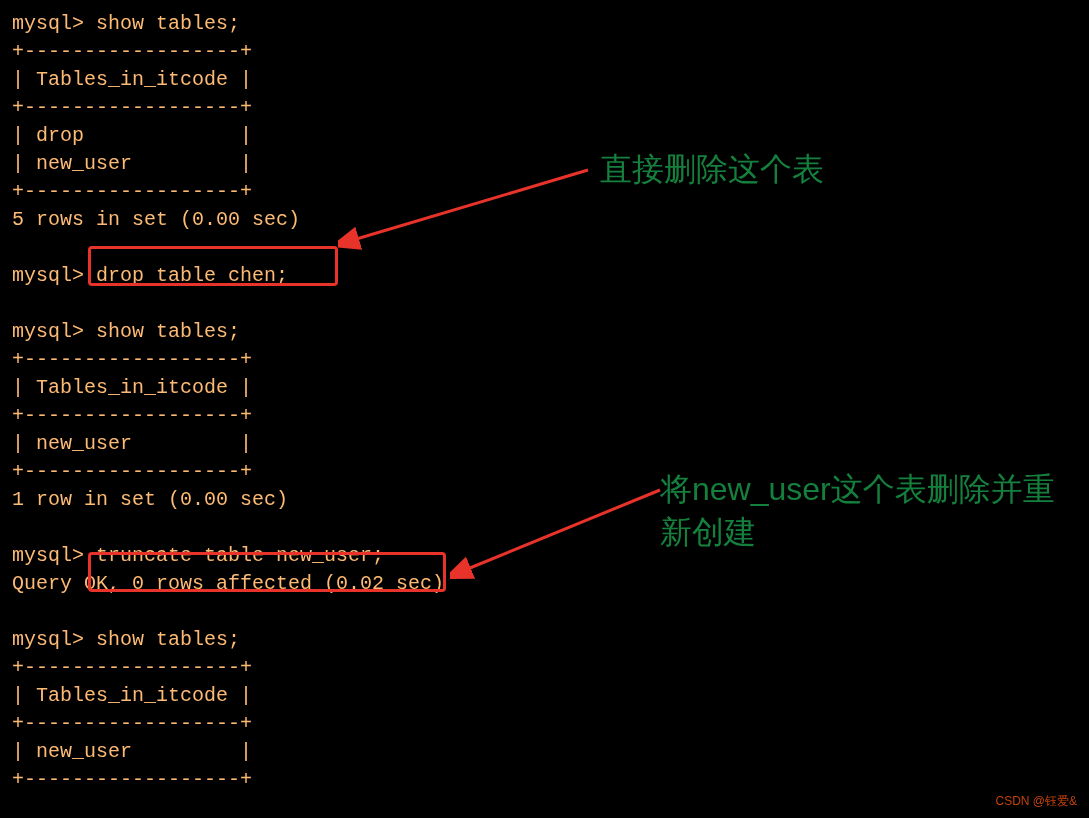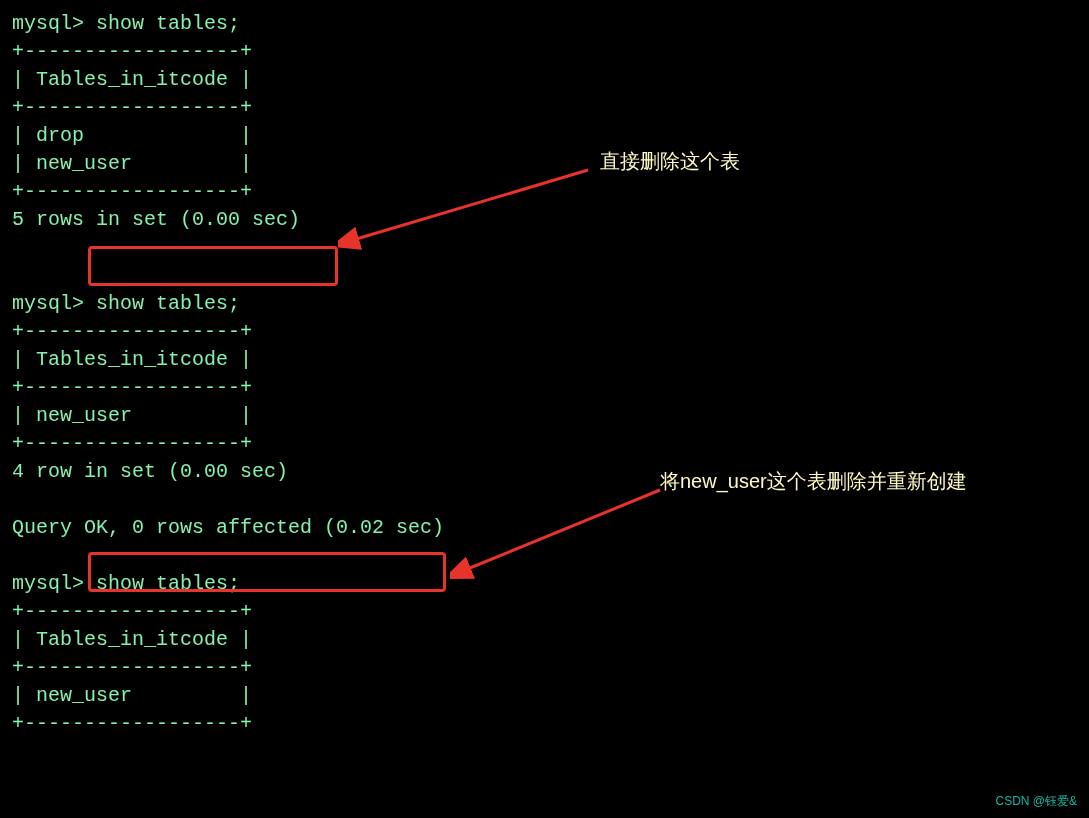--- a/index.html
+++ b/index.html
@@ -21,7 +21,7 @@
     }
     .terminal-line {
       white-space: pre;
-      color: #86efac;
+      color: #fdba74;
     }
     .highlight-box {
       position: absolute;

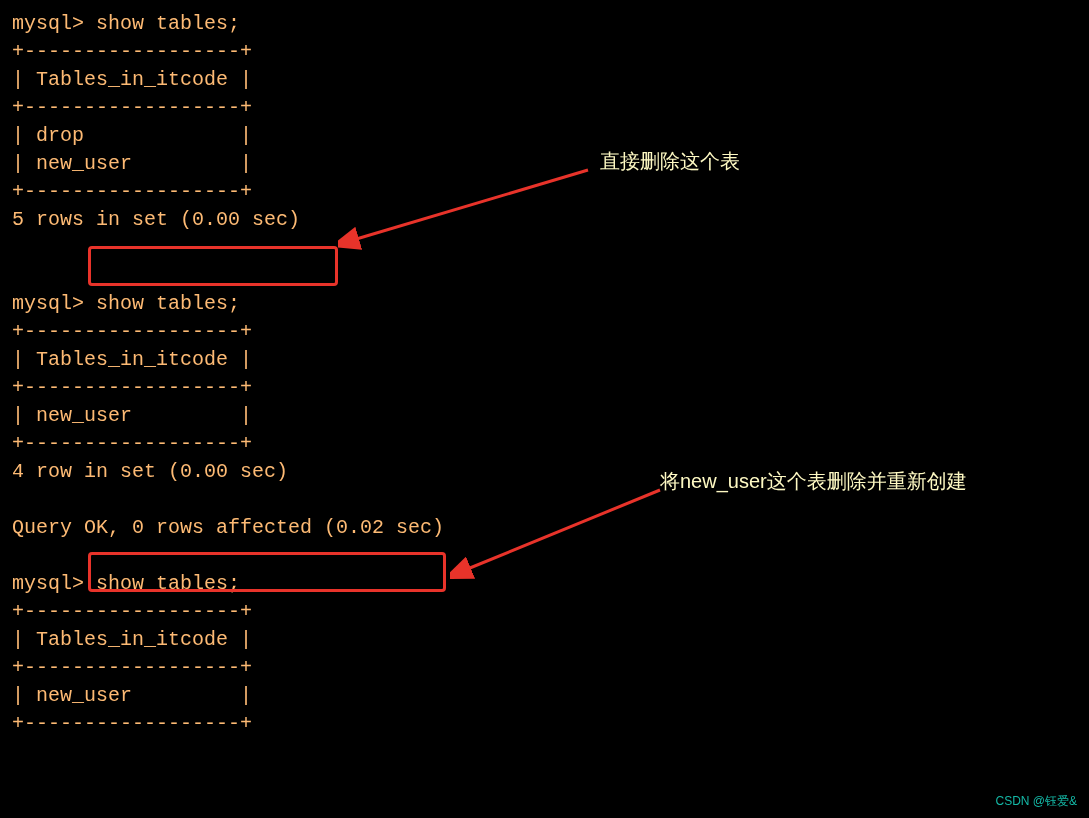--- a/index.html
+++ b/index.html
@@ -31,8 +31,8 @@
     }
     .annotation {
       position: absolute;
-      color: #fef9c3;
-      font-size: 20px;
+      color: #15803d;
+      font-size: 32px;
       font-family: 'Microsoft YaHei', 'SimHei', sans-serif;
       line-height: 1.35;
     }

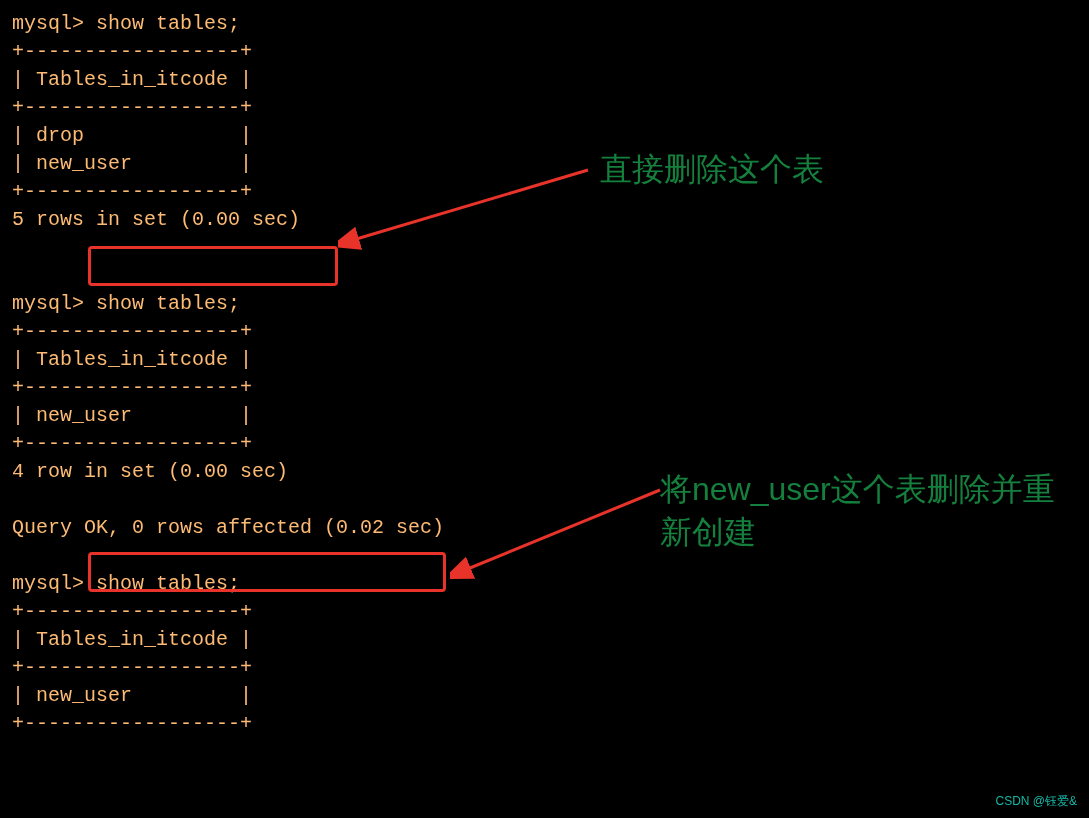--- a/index.html
+++ b/index.html
@@ -62,6 +62,7 @@
     <div class="terminal-line">+------------------+</div>
     <div class="terminal-line">5 rows in set (0.00 sec)</div>
     <div class="terminal-line">&nbsp;</div>
+    <div class="terminal-line">mysql&gt; drop table chen;</div>
     <div class="terminal-line">&nbsp;</div>
     <div class="terminal-line">mysql&gt; show tables;</div>
     <div class="terminal-line">+------------------+</div>

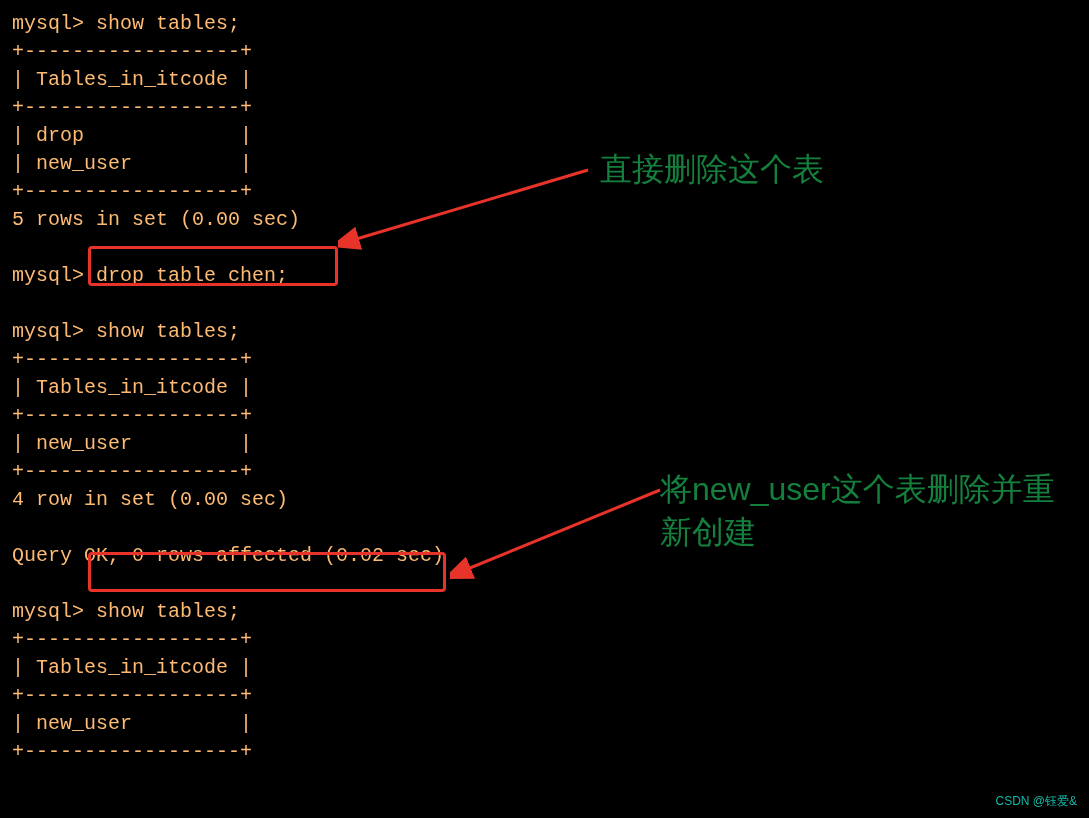--- a/index.html
+++ b/index.html
@@ -70,7 +70,7 @@
     <div class="terminal-line">+------------------+</div>
     <div class="terminal-line">| new_user         |</div>
     <div class="terminal-line">+------------------+</div>
-    <div class="terminal-line">4 row in set (0.00 sec)</div>
+    <div class="terminal-line">1 row in set (0.00 sec)</div>
     <div class="terminal-line">&nbsp;</div>
     <div class="terminal-line">Query OK, 0 rows affected (0.02 sec)</div>
     <div class="terminal-line">&nbsp;</div>

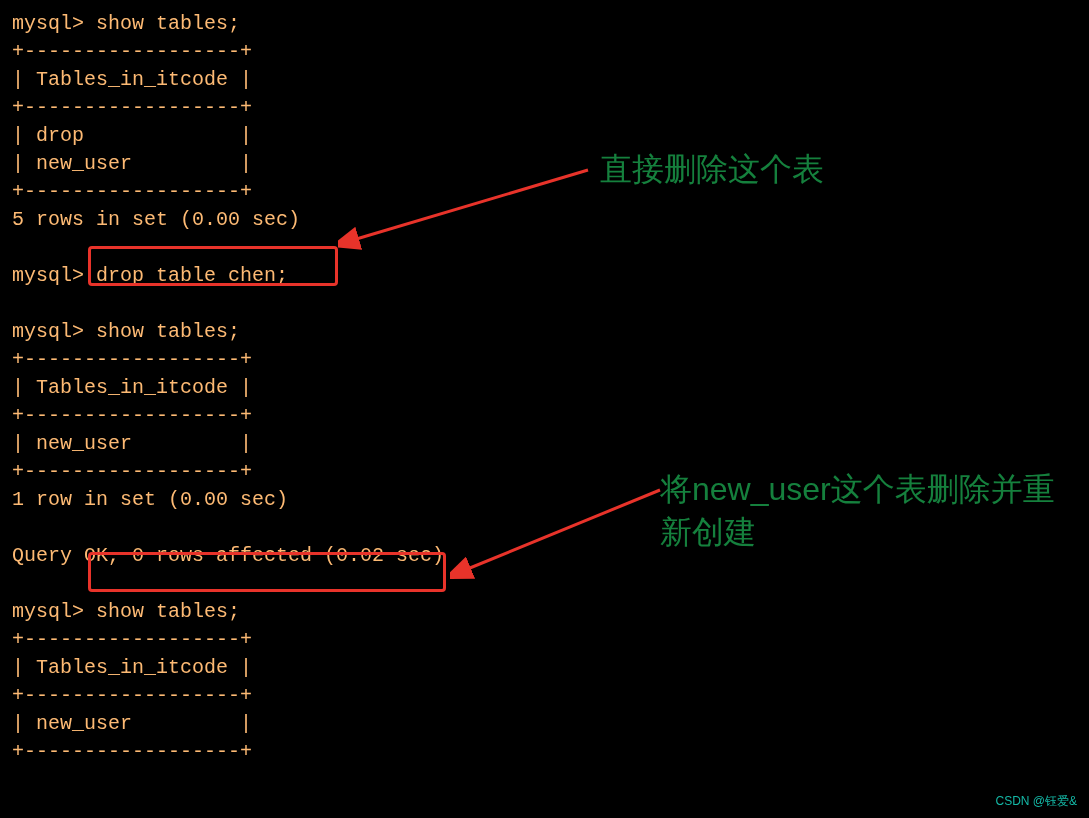--- a/index.html
+++ b/index.html
@@ -72,6 +72,7 @@
     <div class="terminal-line">+------------------+</div>
     <div class="terminal-line">1 row in set (0.00 sec)</div>
     <div class="terminal-line">&nbsp;</div>
+    <div class="terminal-line">mysql&gt; truncate table new_user;</div>
     <div class="terminal-line">Query OK, 0 rows affected (0.02 sec)</div>
     <div class="terminal-line">&nbsp;</div>
     <div class="terminal-line">mysql&gt; show tables;</div>

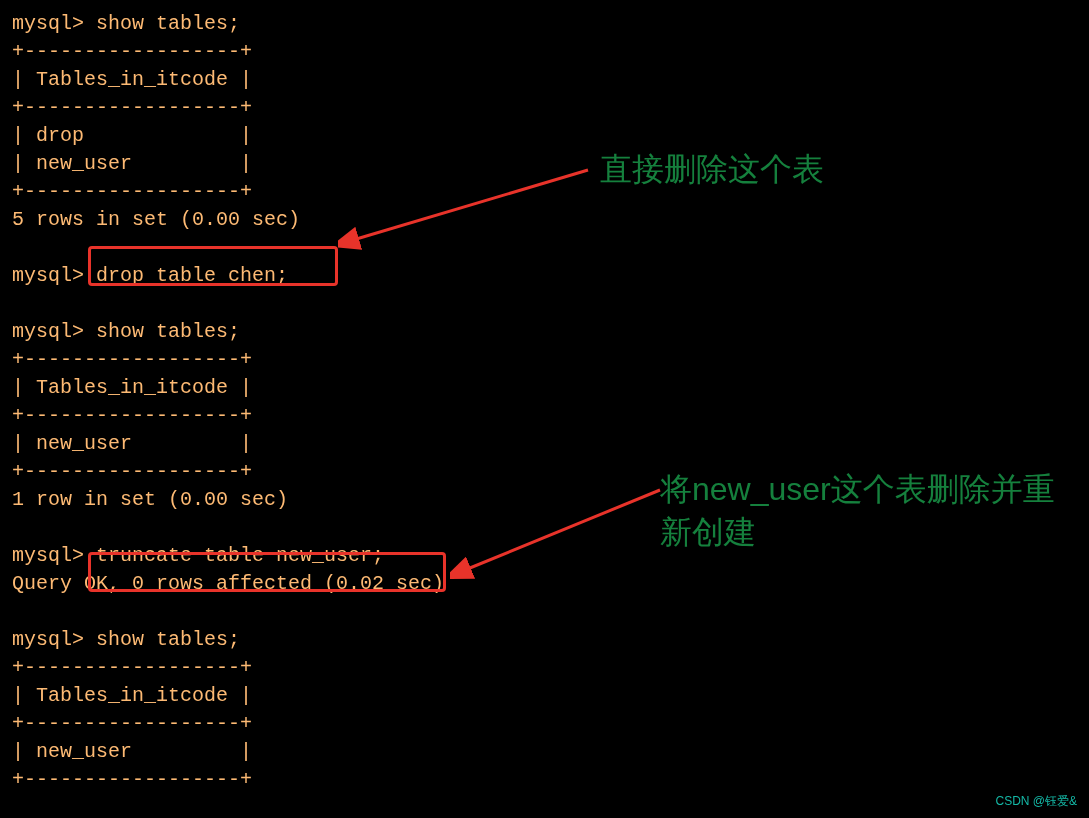--- a/index.html
+++ b/index.html
@@ -44,7 +44,7 @@
       position: absolute;
       bottom: 8px;
       right: 12px;
-      color: #14b8a6;
+      color: #c2410c;
       font-size: 12px;
       font-family: 'Microsoft YaHei', sans-serif;
     }

